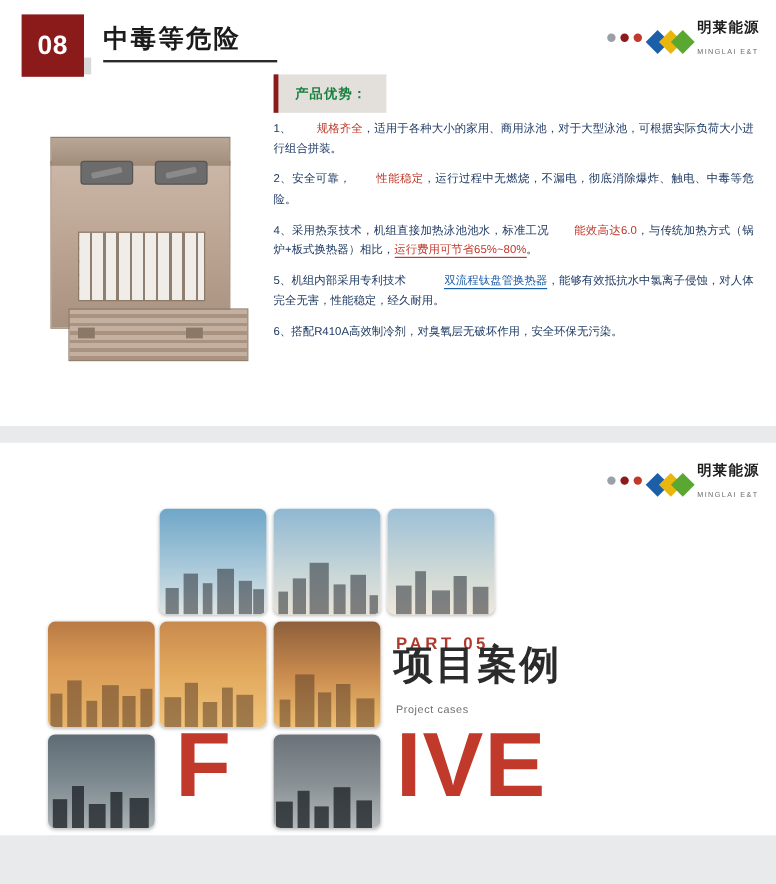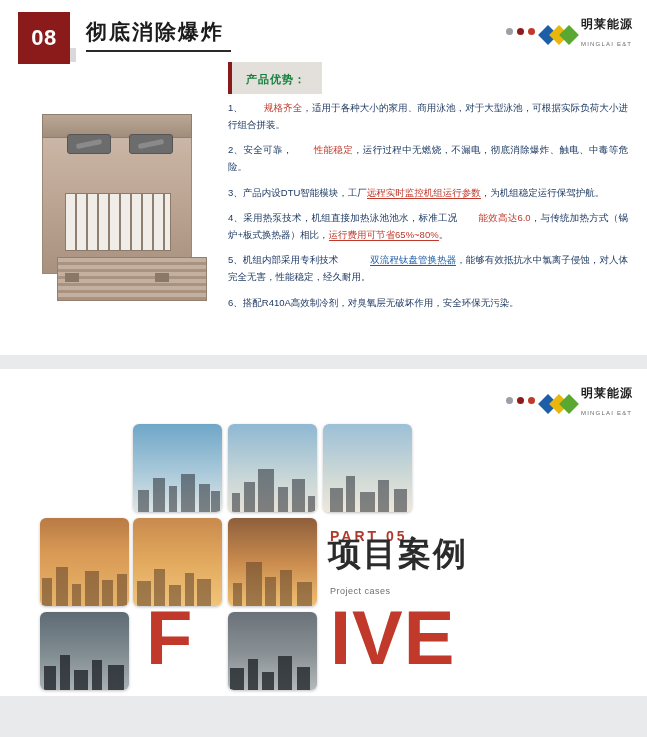--- a/index.html
+++ b/index.html
@@ -207,7 +207,7 @@
 
     <div class="num-badge-shadow"></div>
     <div class="num-badge">08</div>
-    <div class="slide1-title">彻底消除爆炸</div>
+    <div class="slide1-title">中毒等危险</div>
     <div class="title-rule"></div>
 
     <div class="brand">

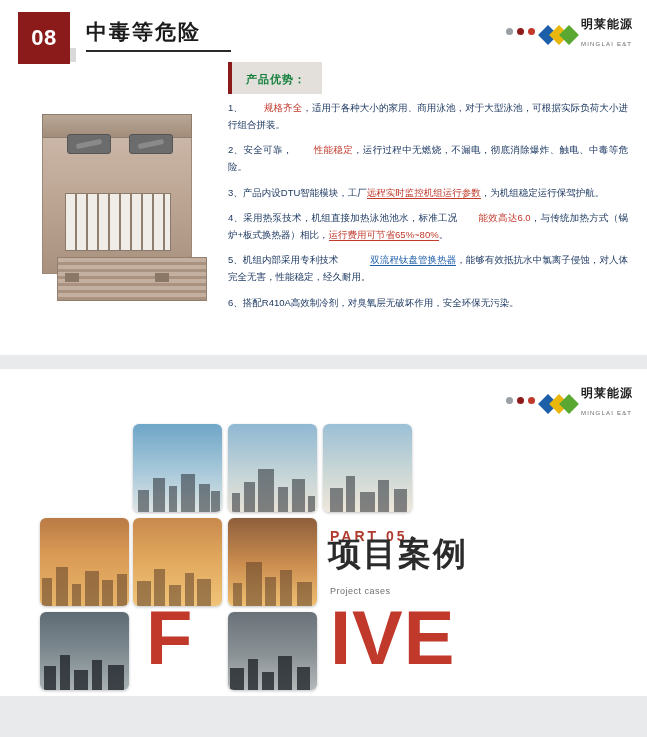--- a/index.html
+++ b/index.html
@@ -252,9 +252,6 @@
         2、安全可靠，<span class="hl-red">性能稳定</span>，运行过程中无燃烧，不漏电，彻底消除爆炸、触电、中毒等危险。
       </p>
       <p class="adv-item">
-        3、产品内设DTU智能模块，工厂<span class="hl-red-u">远程实时监控机组运行参数</span>，为机组稳定运行保驾护航。
-      </p>
-      <p class="adv-item">
         4、采用热泵技术，机组直接加热泳池池水，标准工况<span class="hl-red">能效高达6.0</span>，与传统加热方式（锅炉+板式换热器）相比，<span class="hl-red-u">运行费用可节省65%~80%</span>。
       </p>
       <p class="adv-item">

